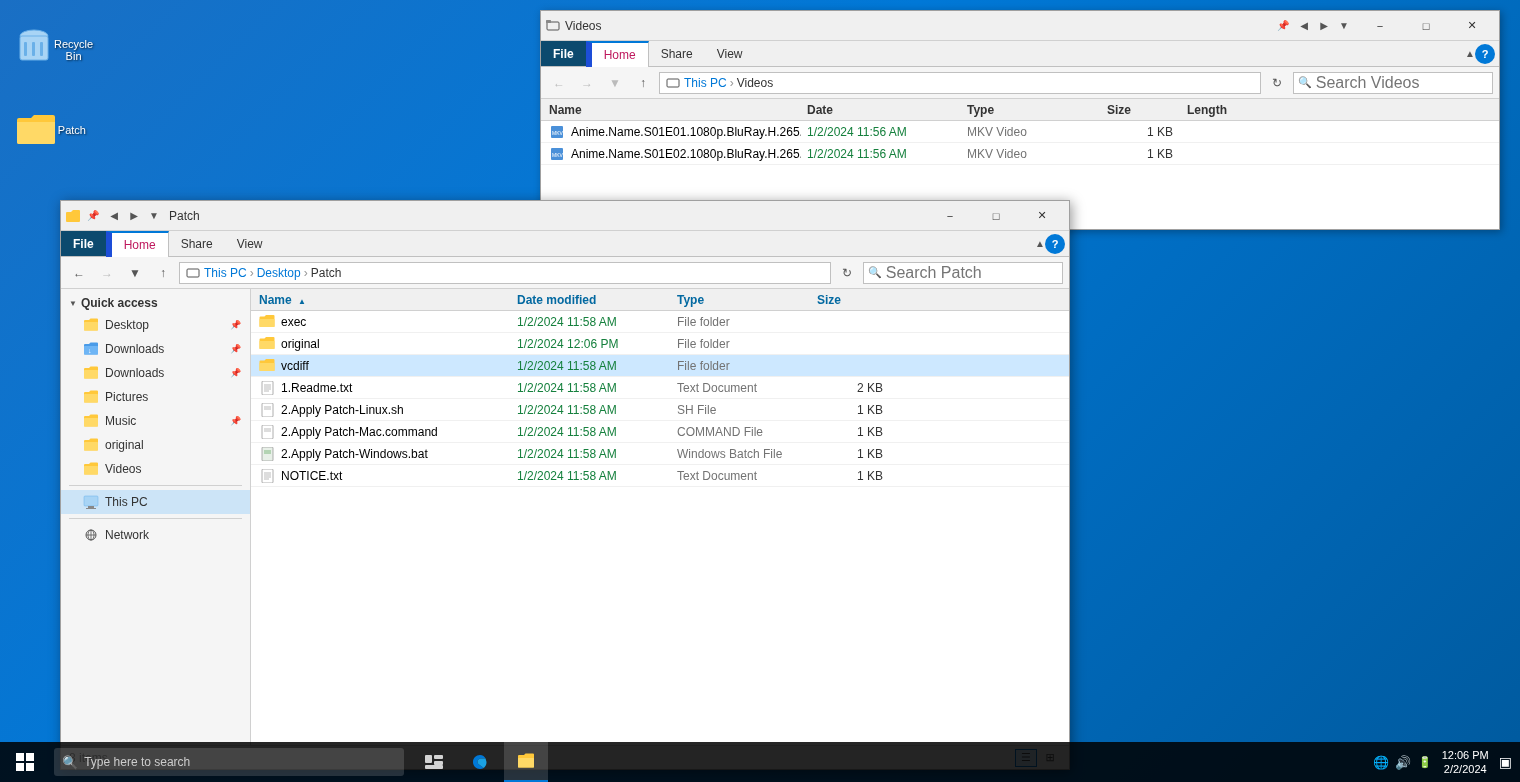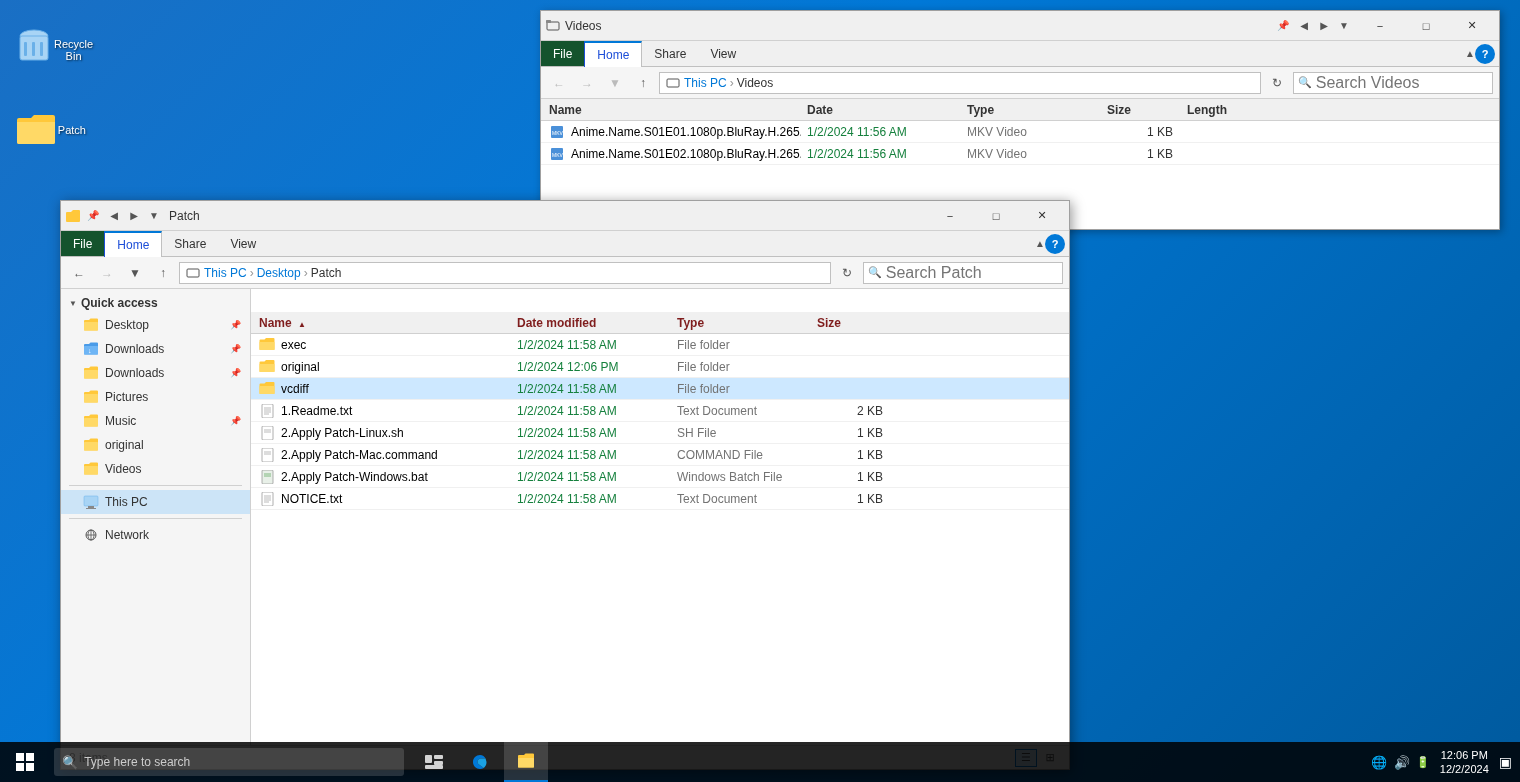--- a/index.html
+++ b/index.html
@@ -258,9 +258,9 @@
       font-weight: 500;
     }
     .ribbon-tab.file {
-      background: #14532d;
+      background: #0c4a6e;
       color: white;
-      font-weight: 400;
+      font-weight: 700;
     }
 
     

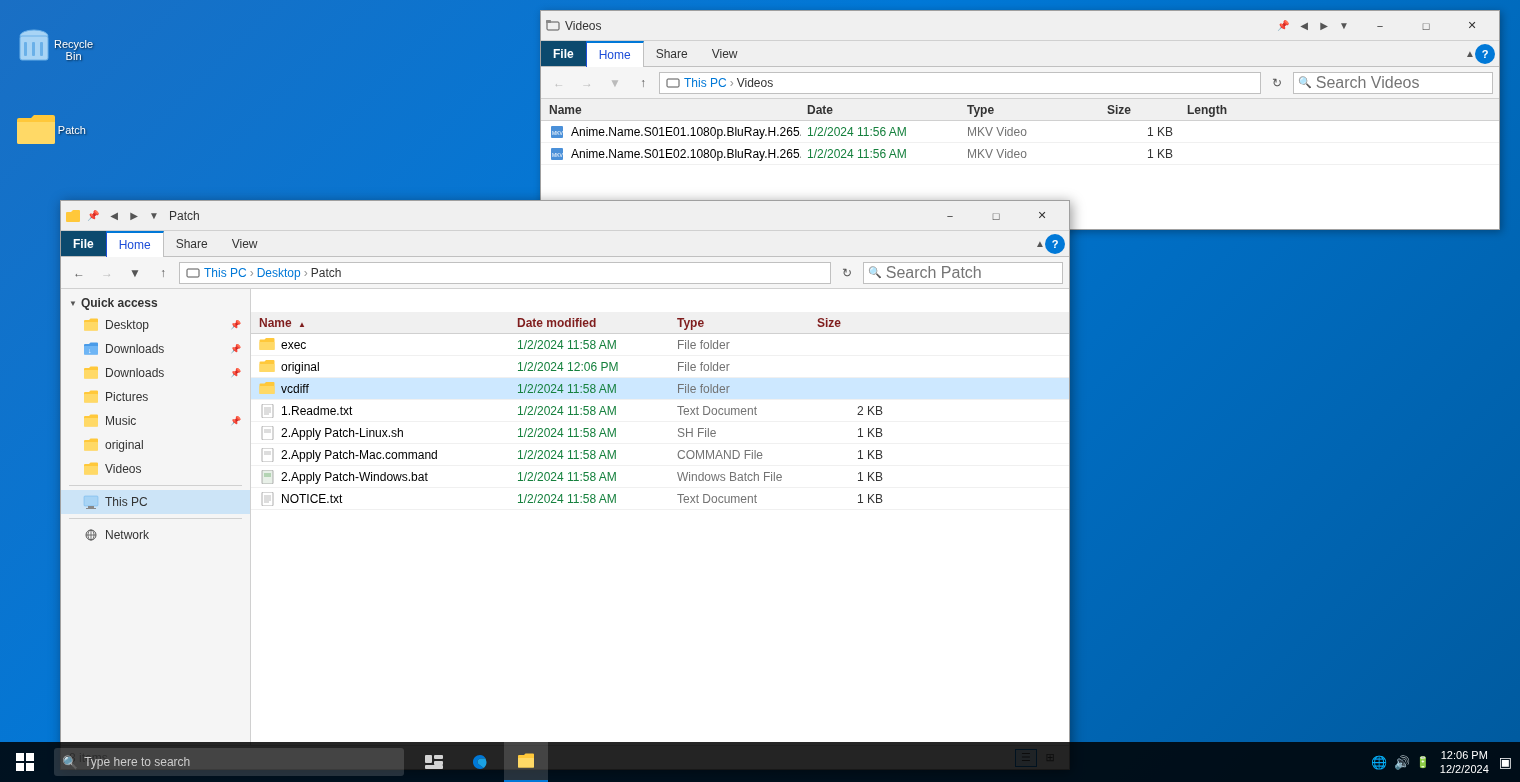--- a/index.html
+++ b/index.html
@@ -251,10 +251,10 @@
     .ribbon-tab.active {
       background: white;
       border-top: 2px solid #0078d7;
-      border-left: 1px solid #1d4ed8;
+      border-left: 6px solid #1d4ed8;
       border-right: 1px solid #c0c0c0;
       margin-bottom: -1px;
-      color: #1d4ed8;
+      color: #be185d;
       font-weight: 500;
     }
     .ribbon-tab.file {

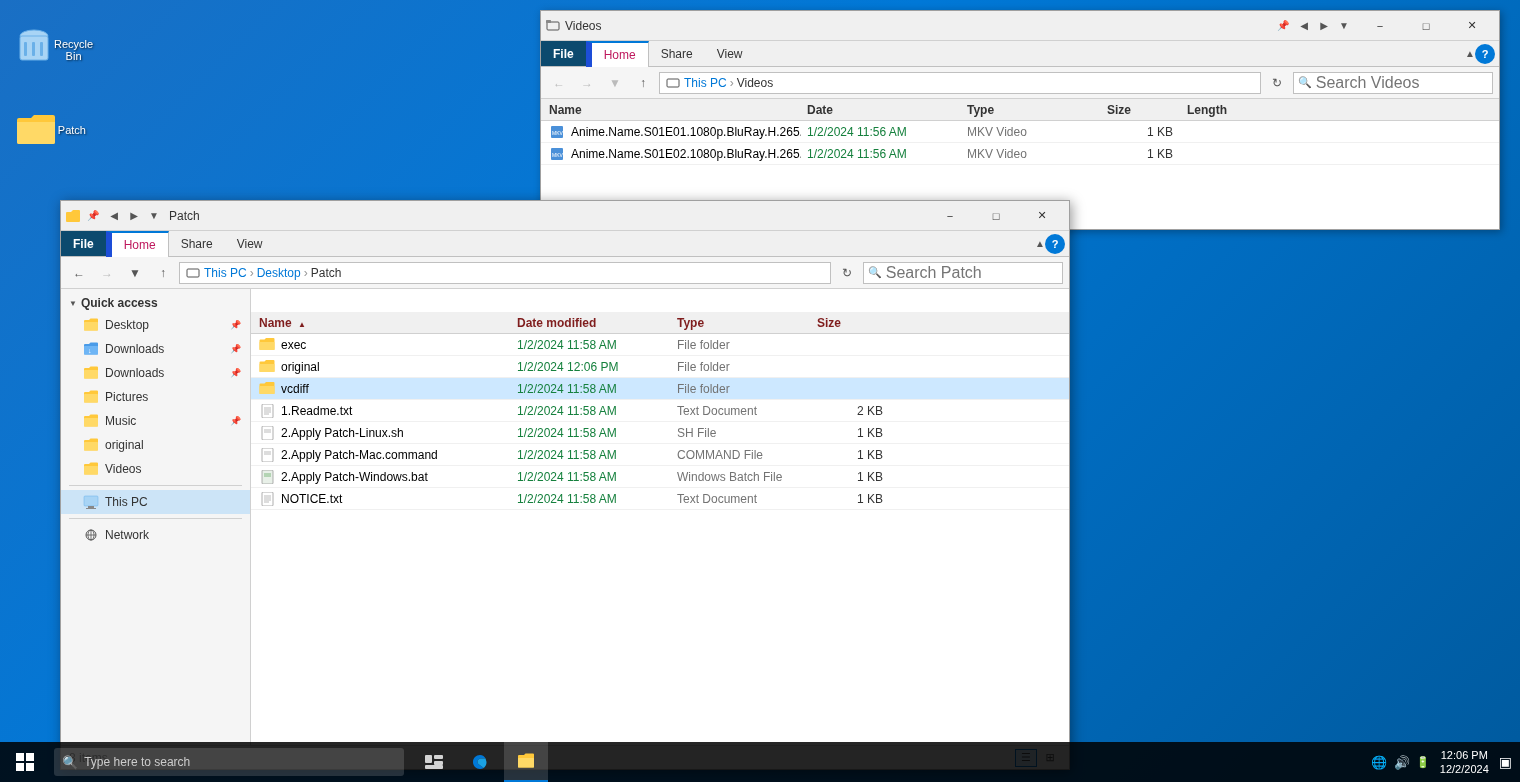--- a/index.html
+++ b/index.html
@@ -405,12 +405,11 @@
       background: #f0f0f0;
       border-bottom: 1px solid #d0d0d0;
       font-size: 12px;
-      color: #7f1d1d;
+      color: #0369a1;
       font-weight: 600;
       position: sticky;
       top: 0;
       z-index: 5;
-      margin-top: 23px;
     }
     .file-list-header .sort-indicator {
       font-size: 8px;

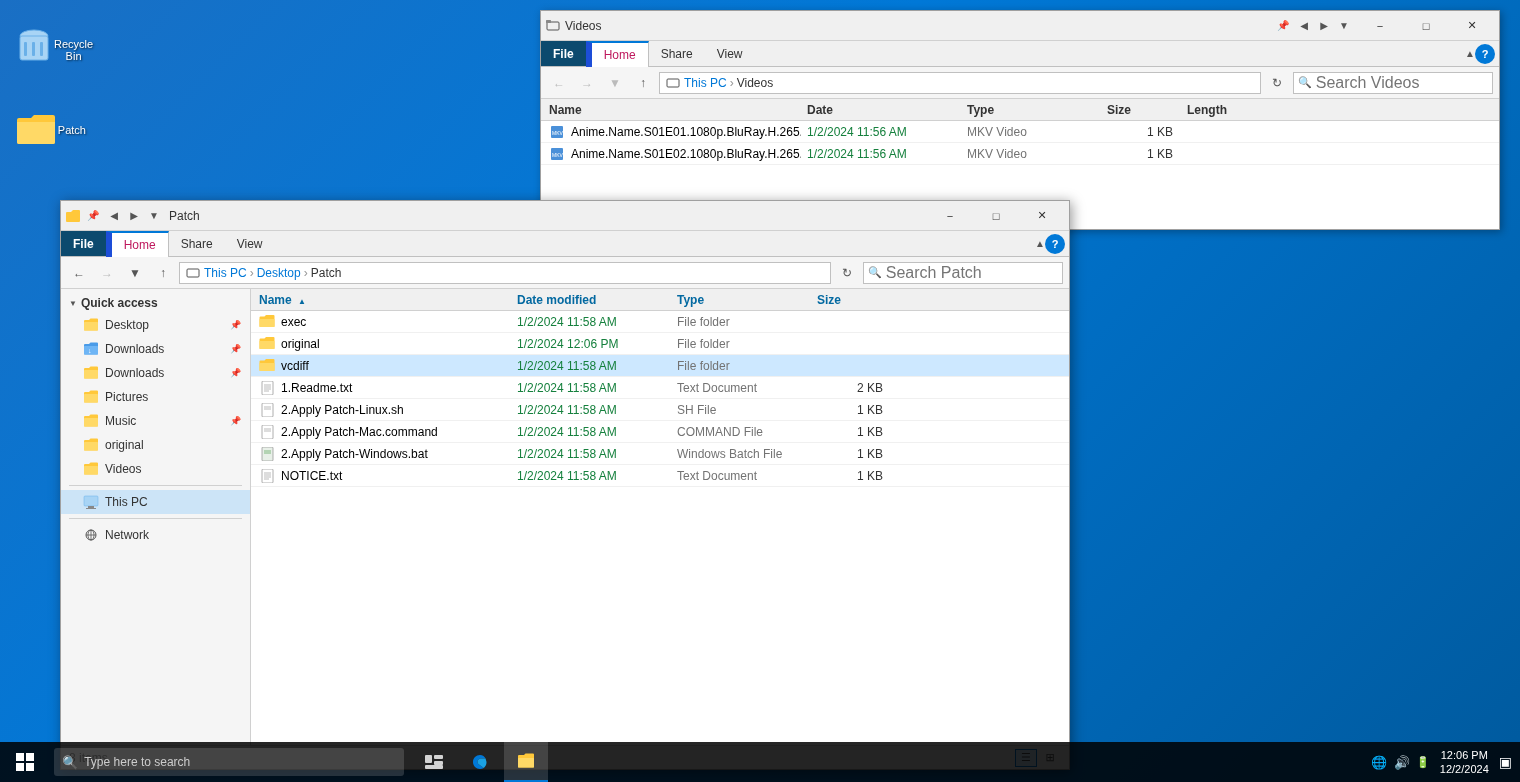--- a/index.html
+++ b/index.html
@@ -987,7 +987,7 @@
       </div>
       <div class="time-area">
         <div>12:06 PM</div>
-        <div>12/2/2024</div>
+        <div>2/2/2024</div>
       </div>
       <span class="notif-icon" style="font-size:14px;">▣</span>
     </div>

